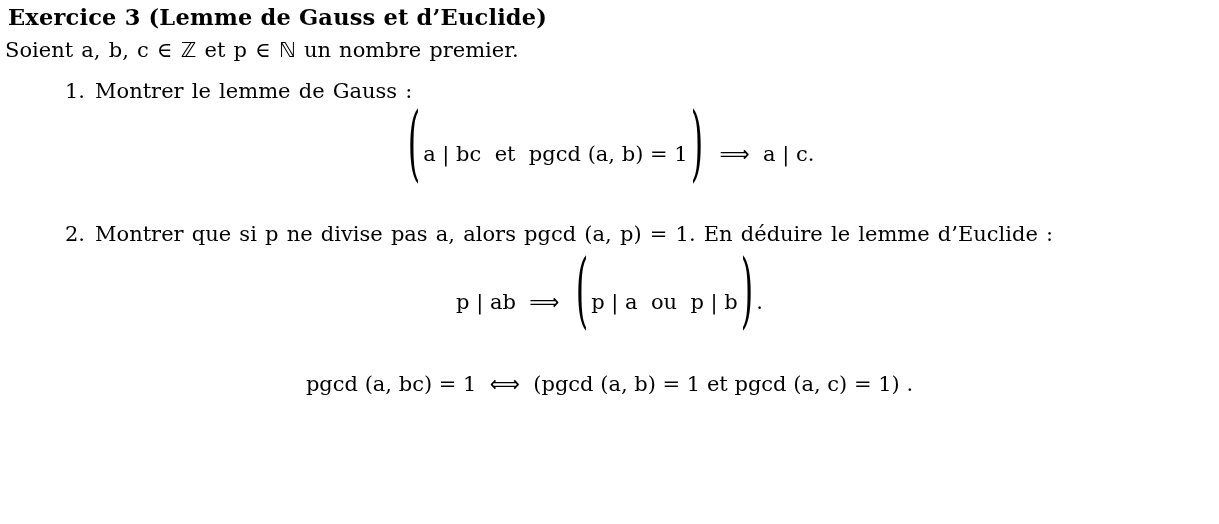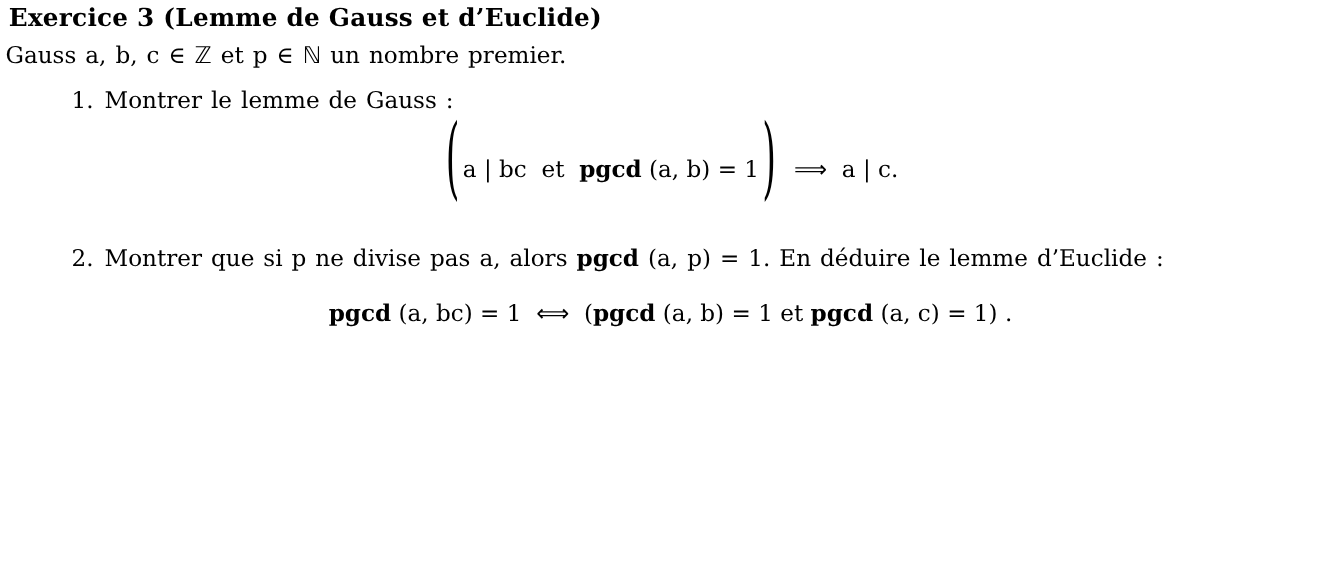--- a/index.html
+++ b/index.html
@@ -44,7 +44,7 @@
 
   <div class="heading">Exercice 3 (Lemme de Gauss et d’Euclide)</div>
 
-  <div class="intro"><span class="f-rm">Gauss </span><span class="f-it">a, b, c</span><span class="f-rm"> ∈ </span><span class="f-bb">ℤ</span><span class="f-rm"> et </span><span class="f-it">p</span><span class="f-rm"> ∈ </span><span class="f-bb">ℕ</span><span class="f-rm"> un nombre premier.</span></div>
+  <div class="intro"><span class="f-rm">Soient </span><span class="f-it">a, b, c</span><span class="f-rm"> ∈ </span><span class="f-bb">ℤ</span><span class="f-rm"> et </span><span class="f-it">p</span><span class="f-rm"> ∈ </span><span class="f-bb">ℕ</span><span class="f-rm"> un nombre premier.</span></div>
 
   <div class="item i1">
     <span class="num">1.</span><span><span class="f-rm">Montrer le </span><span class="f-itx">lemme de Gauss</span><span class="f-rm"> :</span></span>

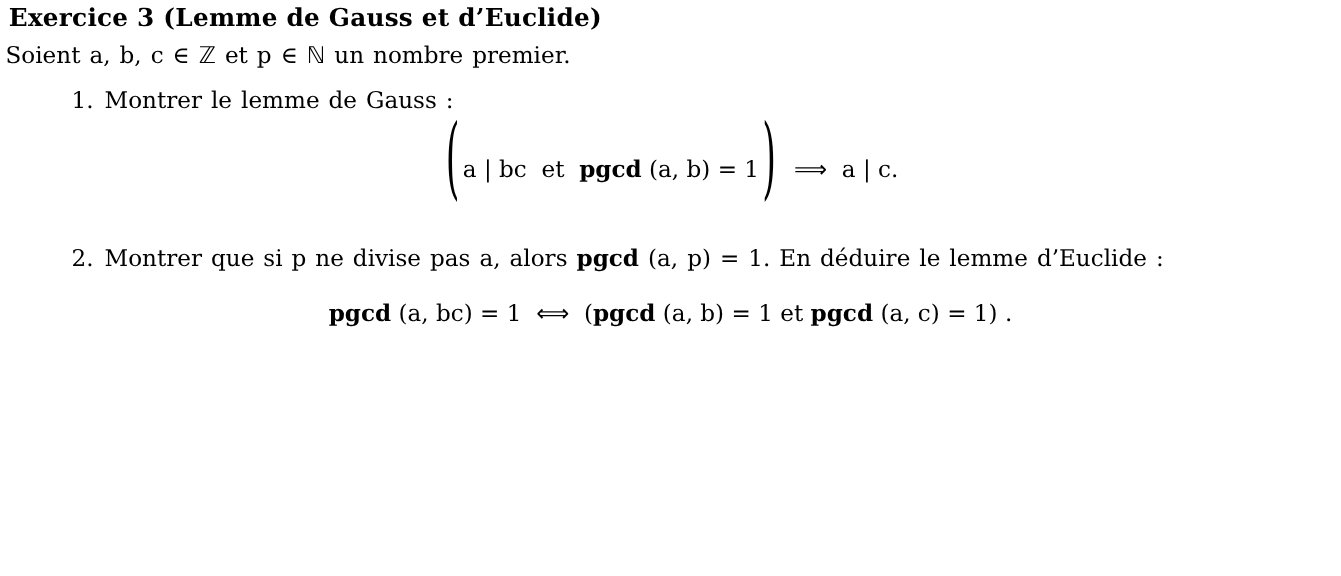--- a/index.html
+++ b/index.html
@@ -25,7 +25,7 @@
   
   .f-rm{font-style:normal}
   .f-it,.f-itx{}
-  .f-bf{font-weight:700}
+  .f-bf{font-weight:400}
   .f-bb{font-family:"DejaVu Sans","Liberation Sans",sans-serif}
   .f-arr{font-family:"DejaVu Sans","Liberation Sans",sans-serif}
   .f-lp,.f-rp{

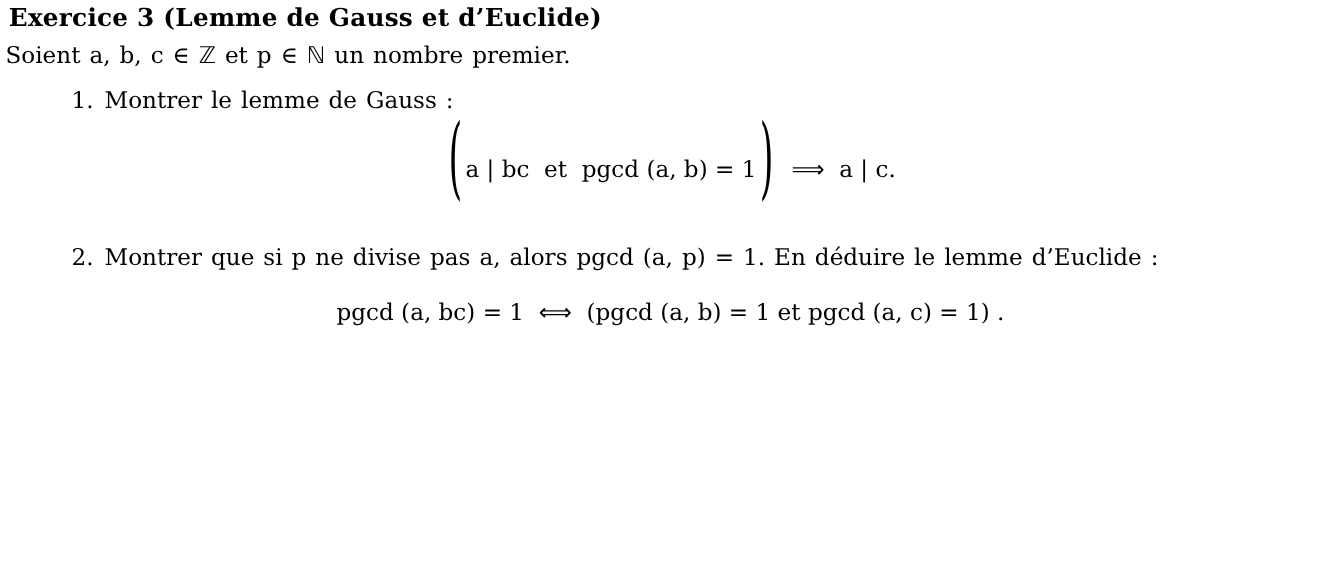--- a/index.html
+++ b/index.html
@@ -57,6 +57,7 @@
     <span class="num">2.</span><span><span class="f-rm">Montrer que si </span><span class="f-it">p</span><span class="f-rm"> ne divise pas </span><span class="f-it">a</span><span class="f-rm">, alors </span><span class="f-bf">pgcd</span><span class="f-rm"> (</span><span class="f-it">a, p</span><span class="f-rm">) = 1. En déduire le </span><span class="f-itx">lemme d’Euclide</span><span class="f-rm"> :</span></span>
   </div>
 
+  <div class="display d2"><span class="f-it">p | ab</span><span class="f-arr">  ⟹  </span><span class="f-lp">(</span><span class="f-it">p | a</span><span class="f-rm">  ou  </span><span class="f-it">p | b</span><span class="f-rp">)</span><span class="f-rm">.</span></div>
 
 
   <div class="display d3"><span class="f-bf">pgcd</span><span class="f-rm"> (</span><span class="f-it">a, bc</span><span class="f-rm">) = 1</span><span class="f-arr">  ⟺  </span><span class="f-rm">(</span><span class="f-bf">pgcd</span><span class="f-rm"> (</span><span class="f-it">a, b</span><span class="f-rm">) = 1 et </span><span class="f-bf">pgcd</span><span class="f-rm"> (</span><span class="f-it">a, c</span><span class="f-rm">) = 1</span><span class="f-rm">) .</span></div>

